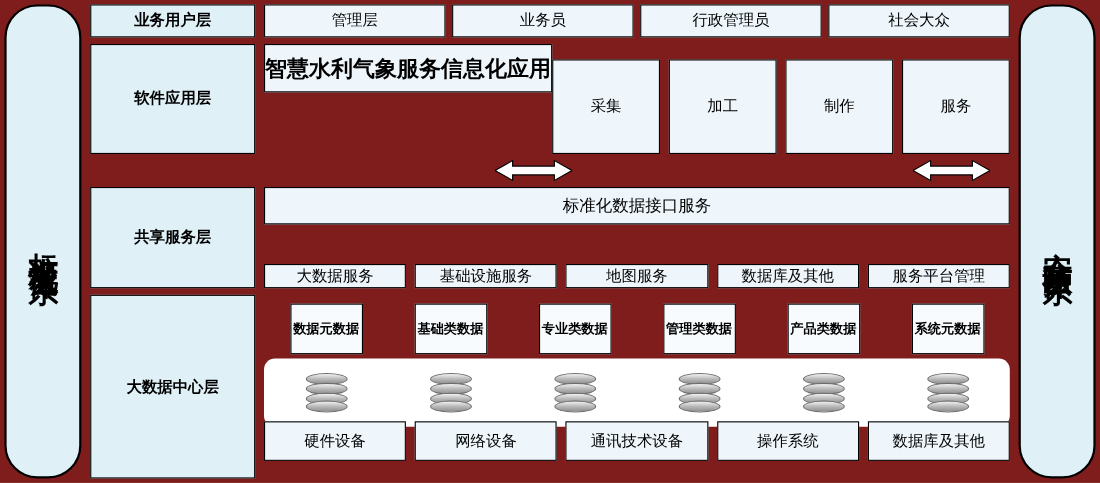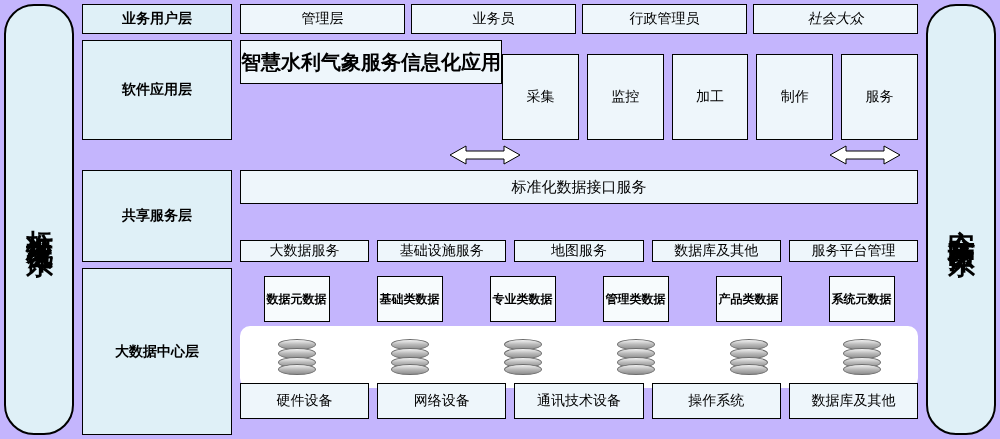--- a/index.html
+++ b/index.html
@@ -12,7 +12,7 @@
   .stage{
     position:relative;
     width:1000px;height:439px;
-    background:#c4b5fd;
+    background:#7f1d1d;
     box-sizing:border-box;
   }
   

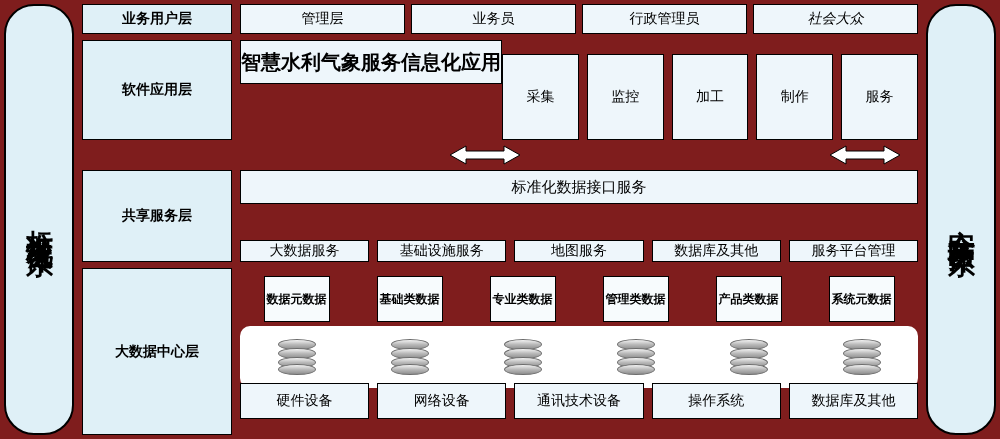--- a/index.html
+++ b/index.html
@@ -70,7 +70,7 @@
   
   .row1{top:4px;height:30px;}
   .row1 .cell{flex:1;margin-right:6px;}
-  .row1 .cell:last-child{margin-right:0;font-style:italic;}
+  .row1 .cell:last-child{margin-right:0;}
 
   
   .row2{top:40px;height:100px;}

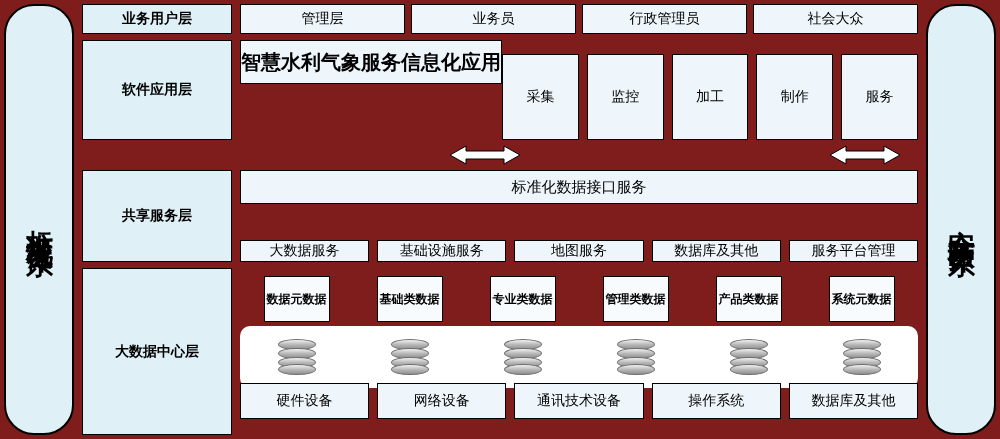--- a/index.html
+++ b/index.html
@@ -162,7 +162,6 @@
         <div class="wide">智慧水利气象服务信息化应用</div>
         <div class="subrow">
           <div class="cell">采集</div>
-          <div class="cell">监控</div>
           <div class="cell">加工</div>
           <div class="cell">制作</div>
           <div class="cell">服务</div>

